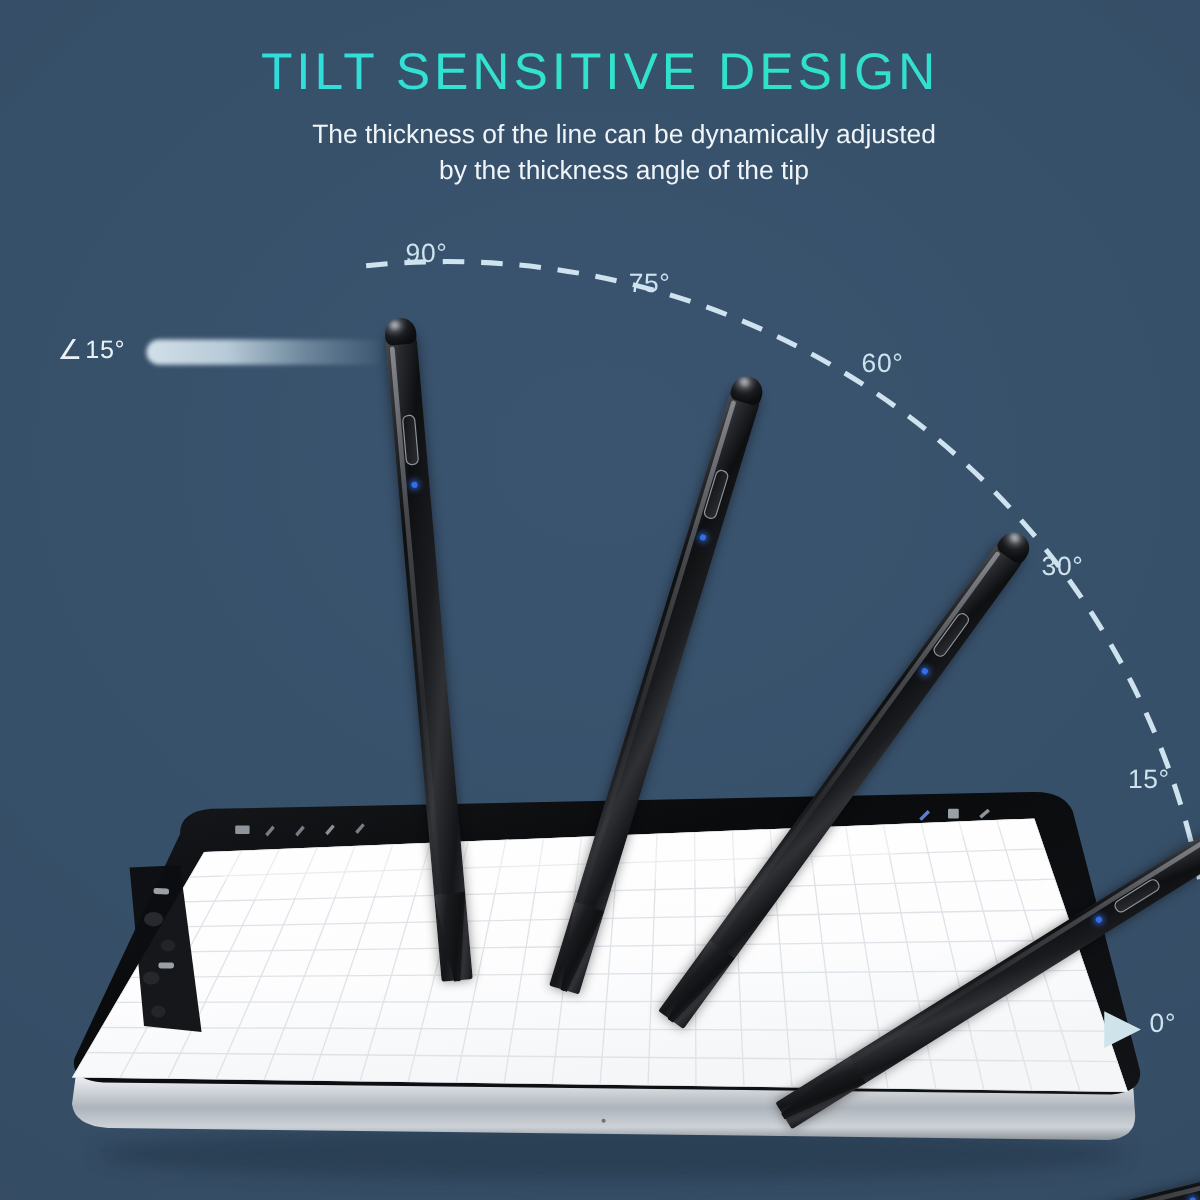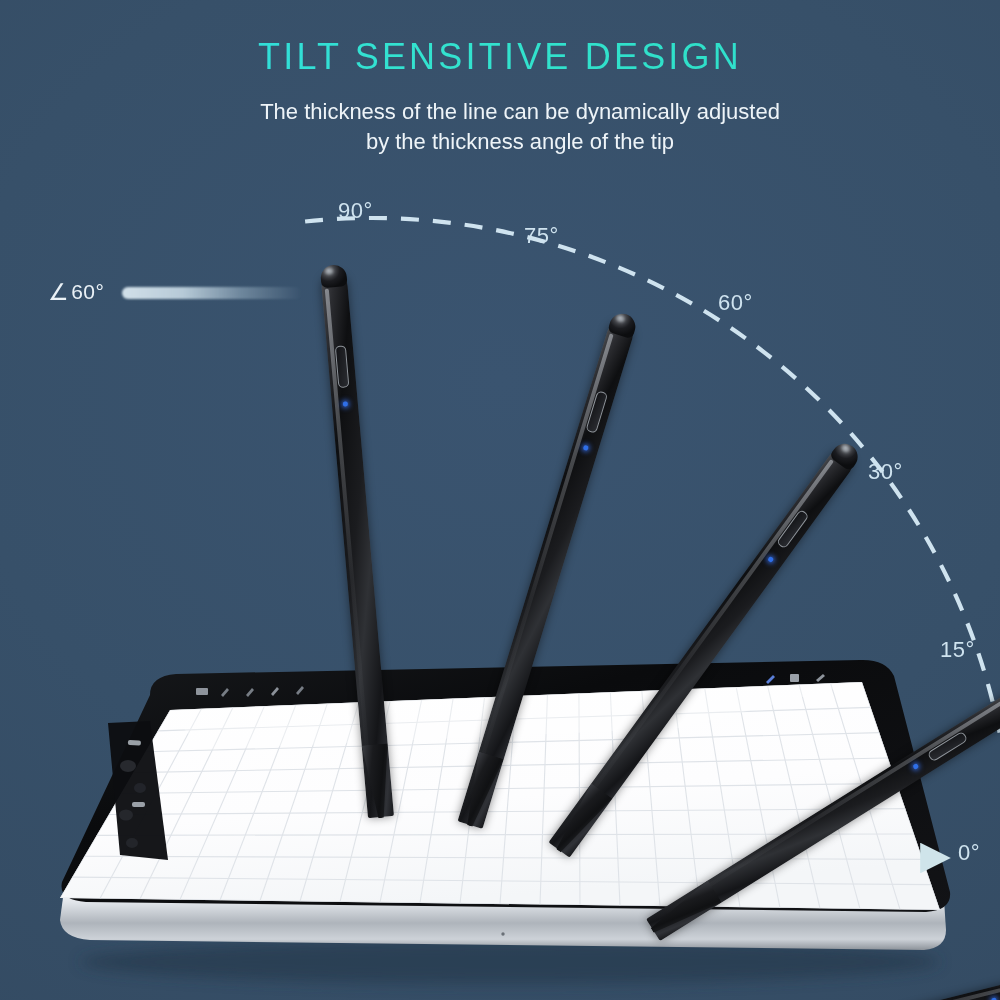--- a/index.html
+++ b/index.html
@@ -28,7 +28,7 @@
     left: 0;
     width: 1000px;
     text-align: center;
-    font-size: 36px;
+    font-size: 43px;
     letter-spacing: 3.2px;
     font-weight: 400;
     color: #35e0d0;

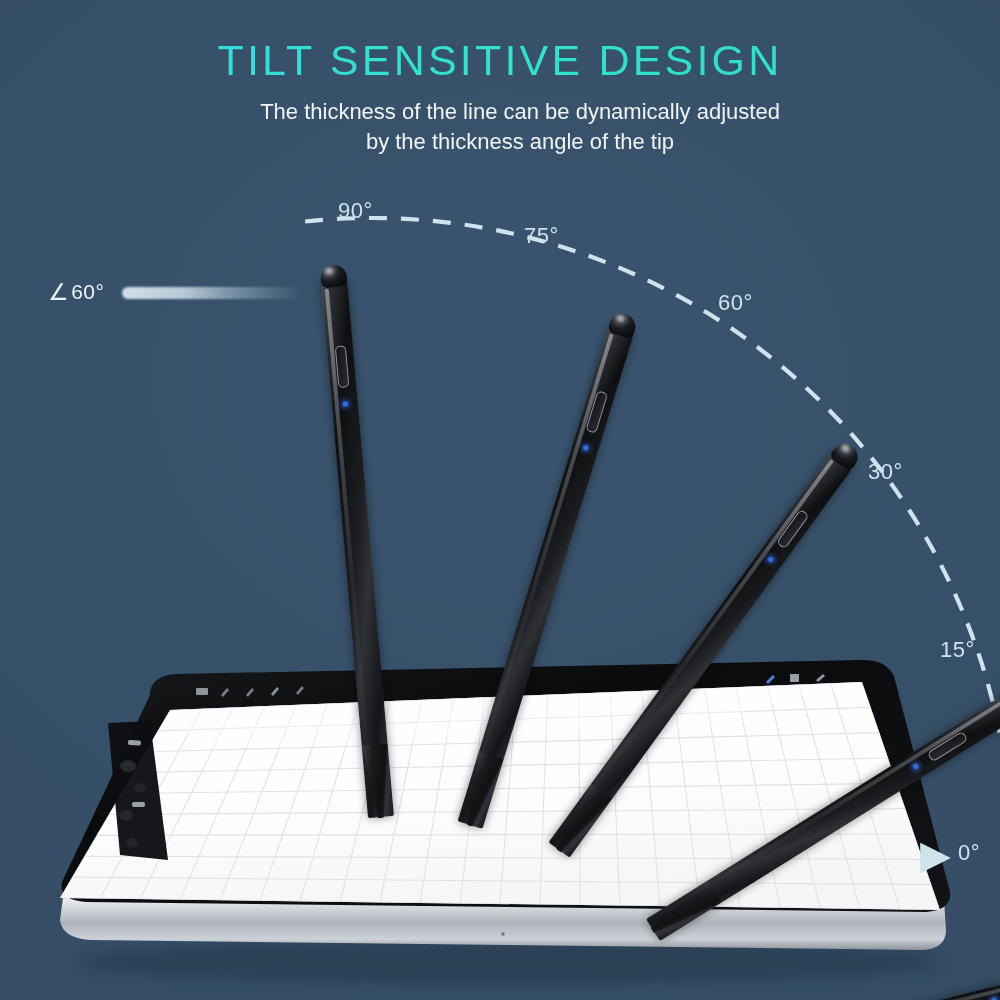--- a/index.html
+++ b/index.html
@@ -358,6 +358,10 @@
 
   <div class="legend">
       <div class="legend-row">
+        <div class="legend-label"><span class="legend-angle-sym">∠</span><span>15°</span></div>
+        <div class="stroke" style="height: 21px; width: 200px; top: 2.5px; background: linear-gradient(90deg, rgba(218, 232, 240, 0.95) 0%, rgba(205, 223, 234, 0.85) 34%, rgba(176, 200, 216, 0.45) 66%, rgba(150, 178, 198, 0) 100%); filter: blur(1.86px);"></div>
+      </div>
+      <div class="legend-row">
         <div class="legend-label"><span class="legend-angle-sym">∠</span><span>60°</span></div>
         <div class="stroke" style="height: 12px; width: 180px; top: 7px; background: linear-gradient(90deg, rgba(218, 232, 240, 0.95) 0%, rgba(205, 223, 234, 0.85) 34%, rgba(176, 200, 216, 0.45) 66%, rgba(150, 178, 198, 0) 100%); filter: blur(1.32px);"></div>
       </div>

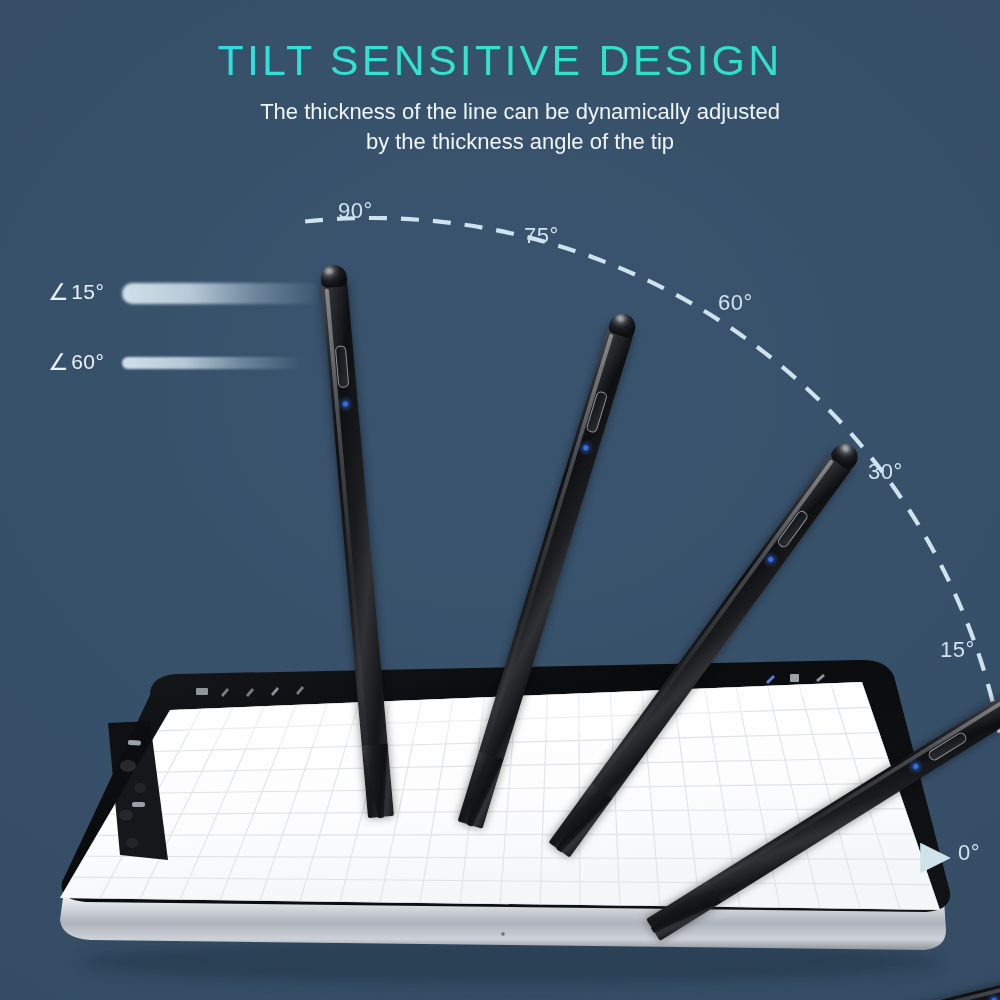--- a/index.html
+++ b/index.html
@@ -361,10 +361,6 @@
         <div class="legend-label"><span class="legend-angle-sym">∠</span><span>15°</span></div>
         <div class="stroke" style="height: 21px; width: 200px; top: 2.5px; background: linear-gradient(90deg, rgba(218, 232, 240, 0.95) 0%, rgba(205, 223, 234, 0.85) 34%, rgba(176, 200, 216, 0.45) 66%, rgba(150, 178, 198, 0) 100%); filter: blur(1.86px);"></div>
       </div>
-      <div class="legend-row">
-        <div class="legend-label"><span class="legend-angle-sym">∠</span><span>60°</span></div>
-        <div class="stroke" style="height: 12px; width: 180px; top: 7px; background: linear-gradient(90deg, rgba(218, 232, 240, 0.95) 0%, rgba(205, 223, 234, 0.85) 34%, rgba(176, 200, 216, 0.45) 66%, rgba(150, 178, 198, 0) 100%); filter: blur(1.32px);"></div>
-      </div>
     </div>
 
 </div>

